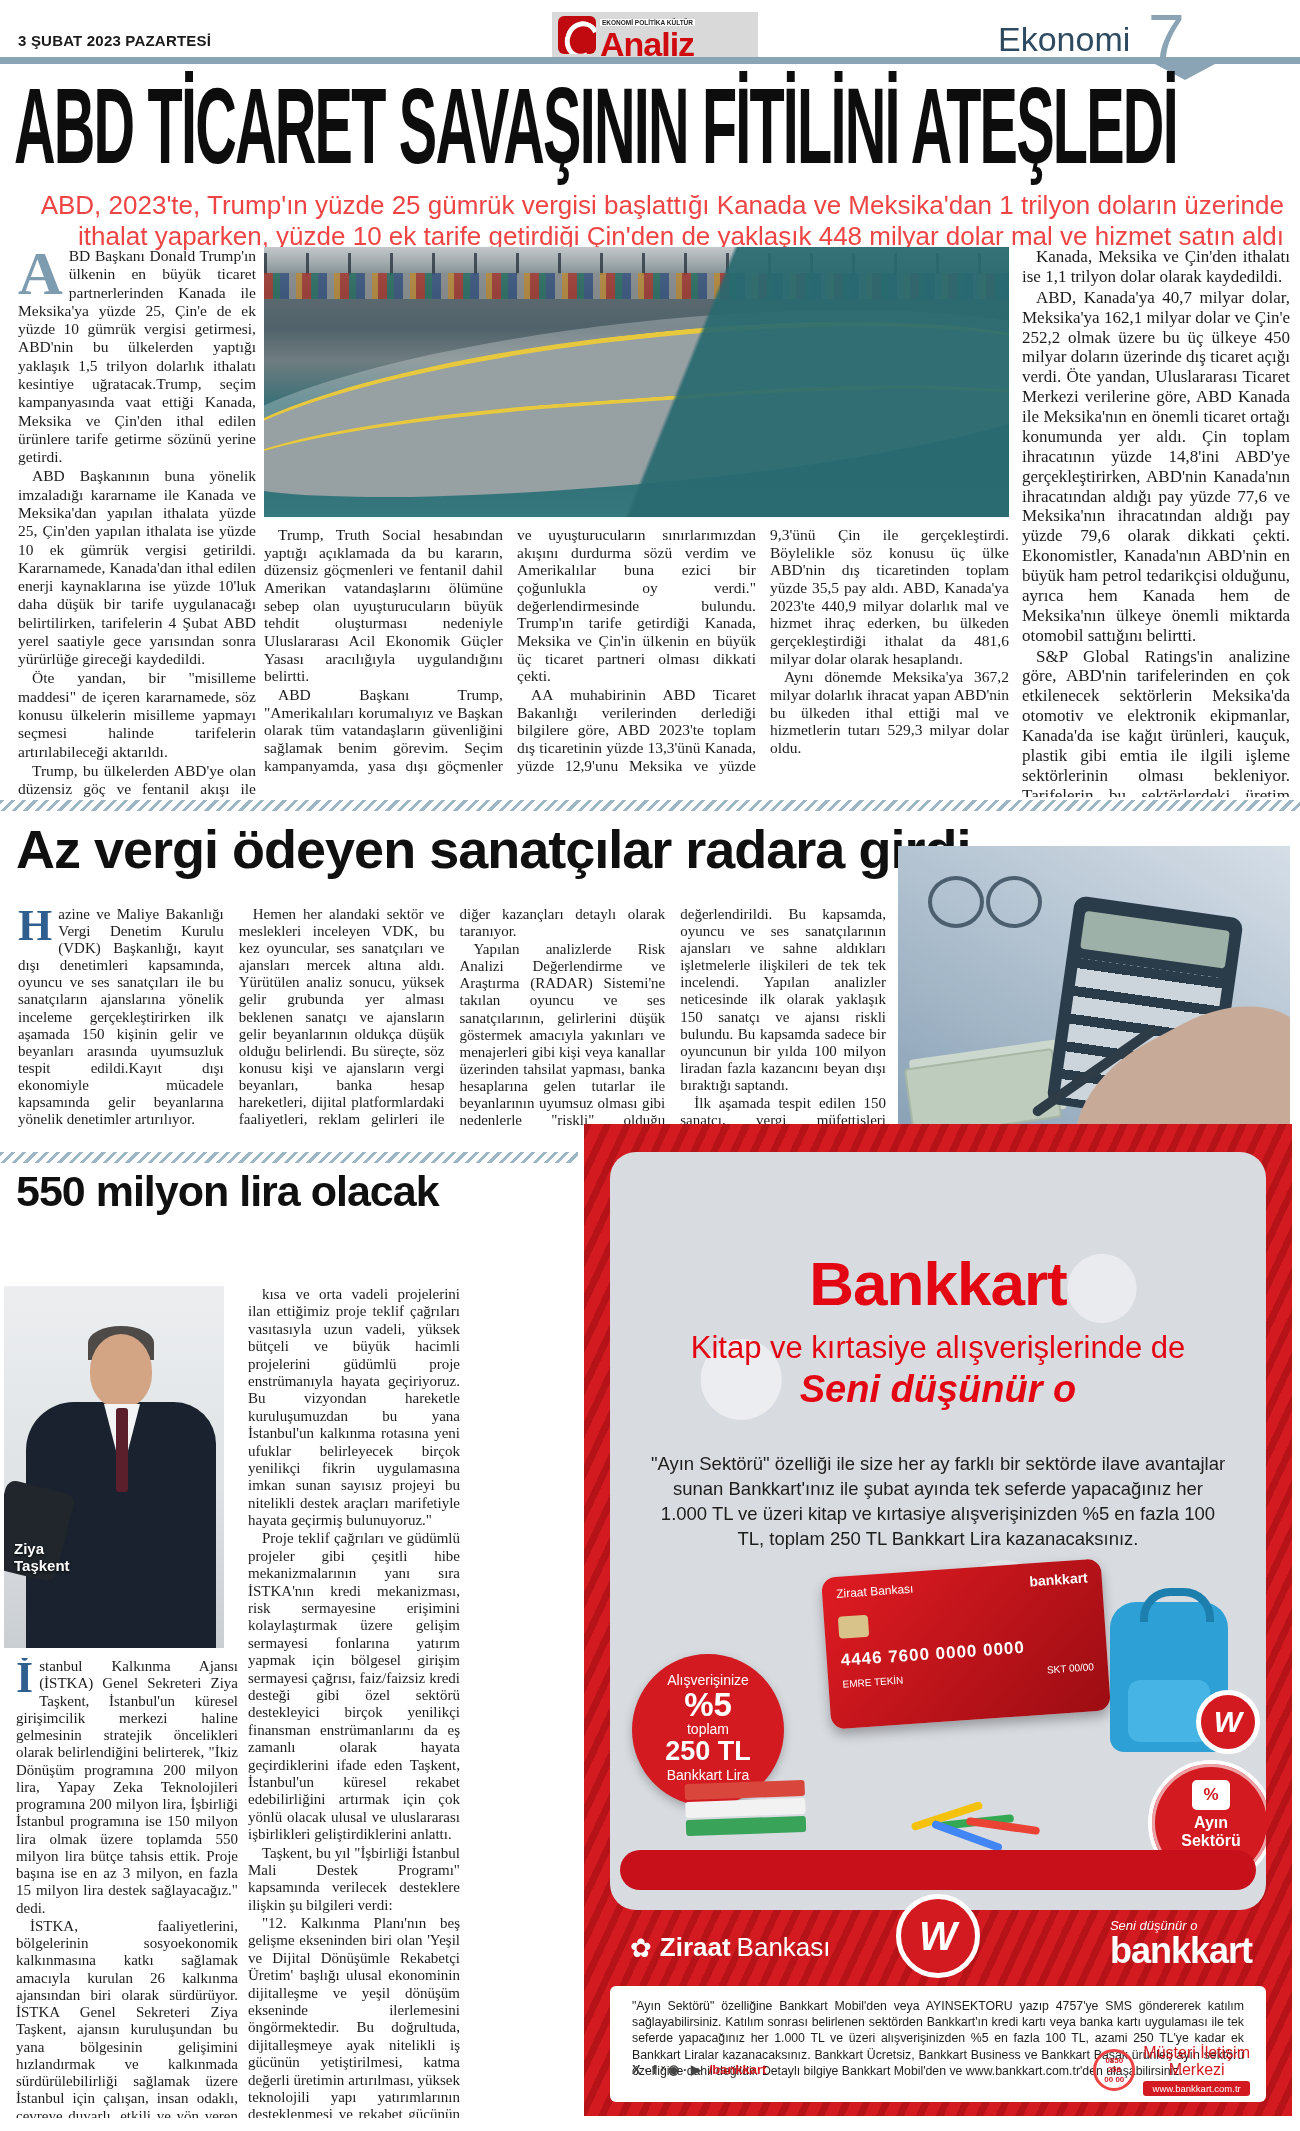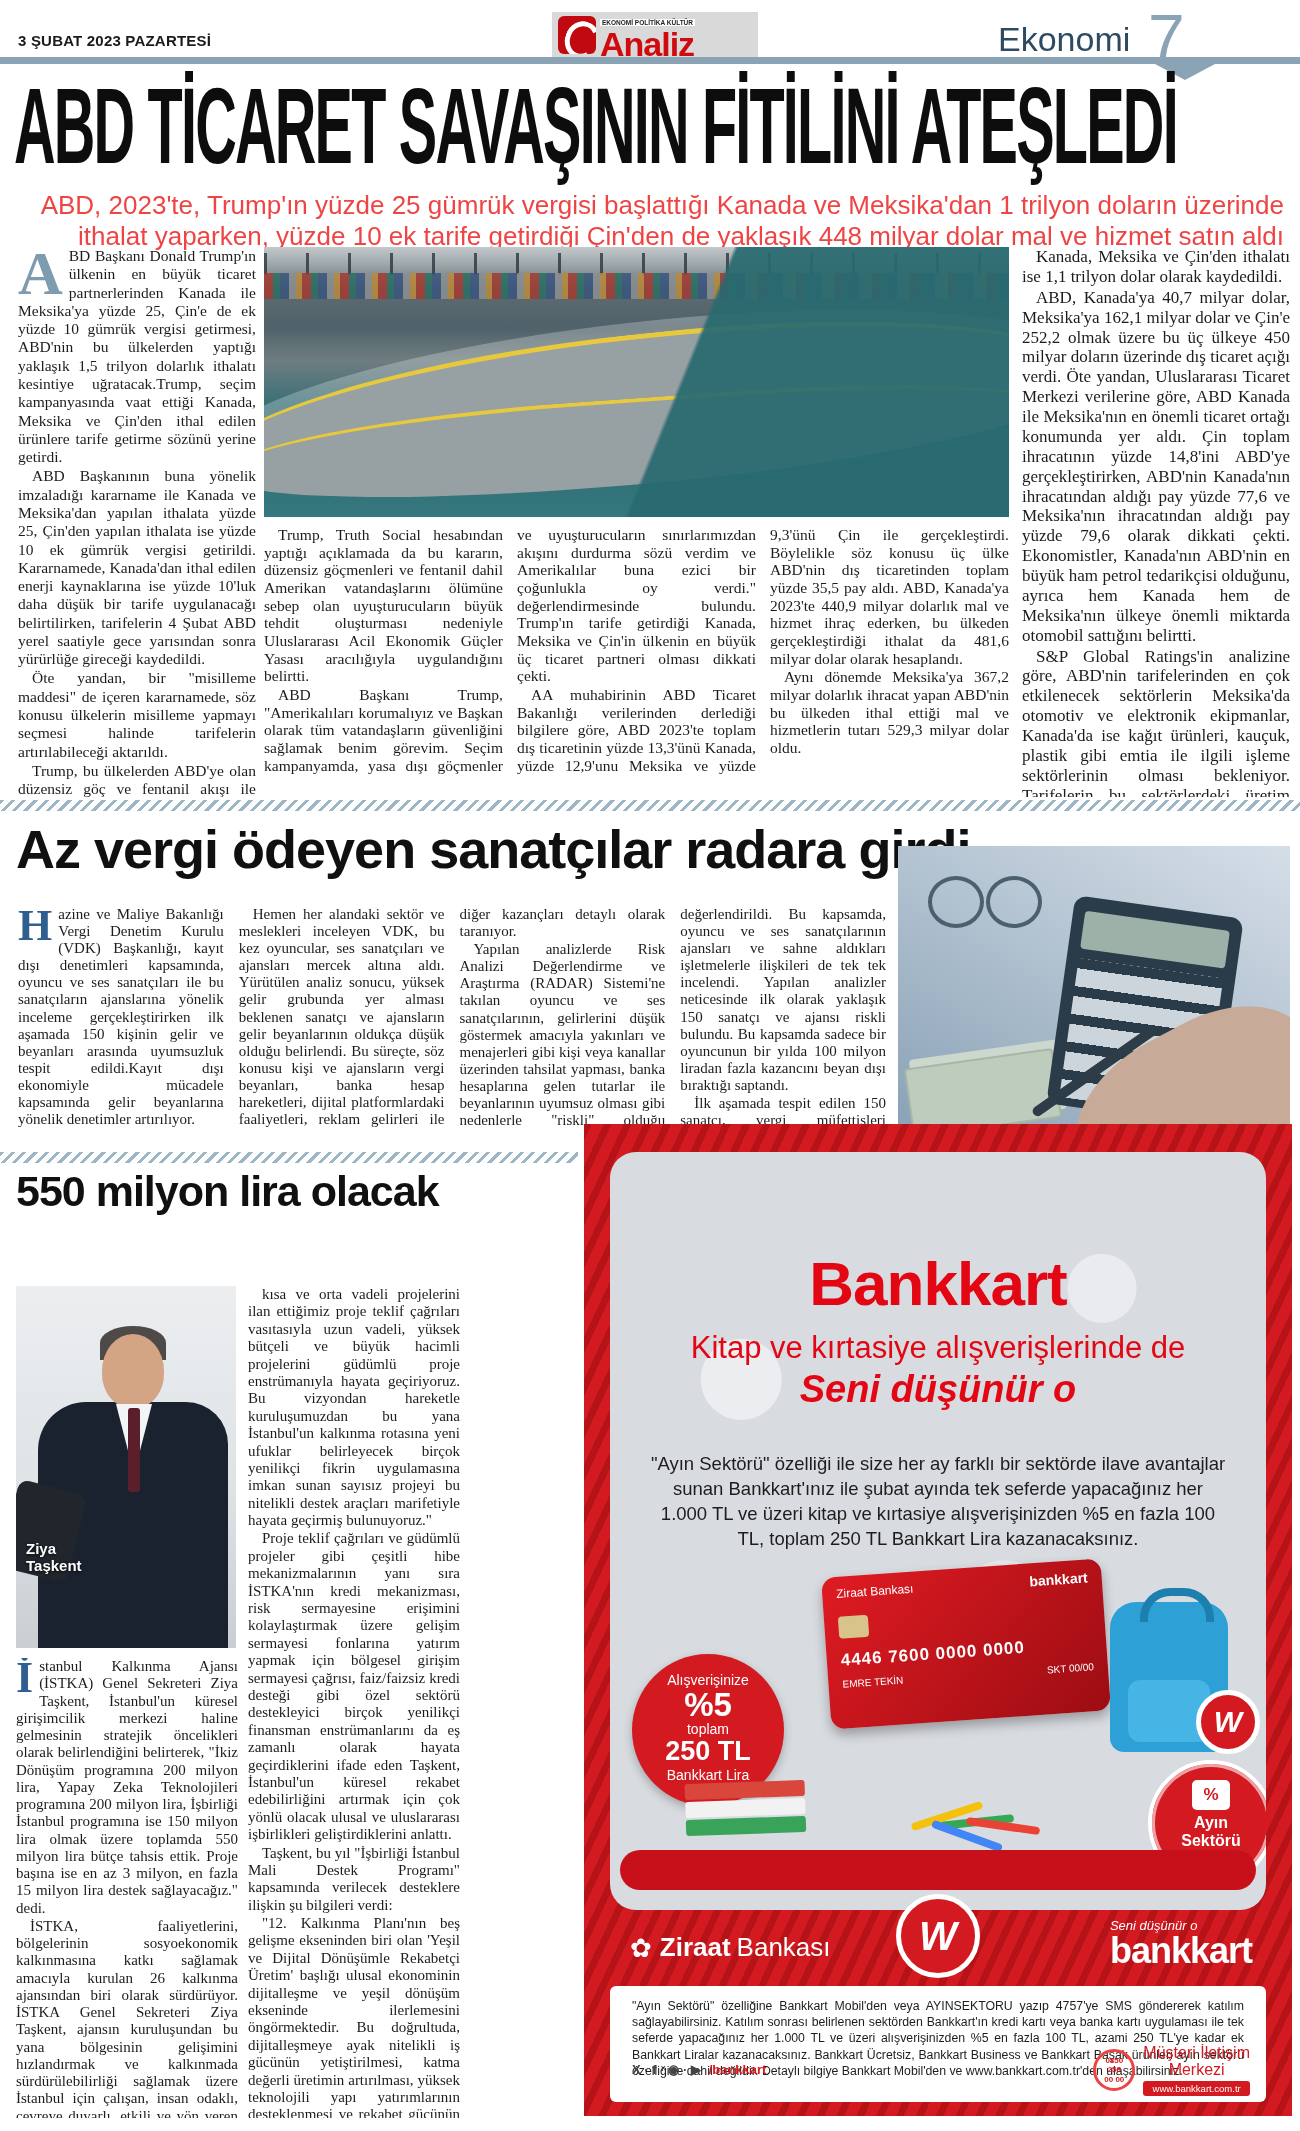--- a/index.html
+++ b/index.html
@@ -88,7 +88,7 @@
        line-height:1.08; letter-spacing:-1px; }
   .a3-col1 { left:16px; top:1658px; width:222px; height:460px; font-size:15px; line-height:1.15; overflow:hidden; }
   .a3-col2 { left:248px; top:1286px; width:212px; height:832px; font-size:15px; line-height:1.16; overflow:hidden; }
-  .photo3 { left:16px; top:1286px; width:220px; height:362px; overflow:hidden;
+  .photo3 { left:4px; top:1286px; width:220px; height:362px; overflow:hidden;
       background:linear-gradient(180deg,#eceef0 0%,#dfe3e6 55%,#c9ced3 100%); }
   .p3-head { position:absolute; left:86px; top:48px; width:62px; height:74px; background:#d3a585; border-radius:50% 50% 46% 46%; }
   .p3-hair { position:absolute; left:84px; top:40px; width:66px; height:34px; background:#4d4a48; border-radius:50% 50% 0 0; }

